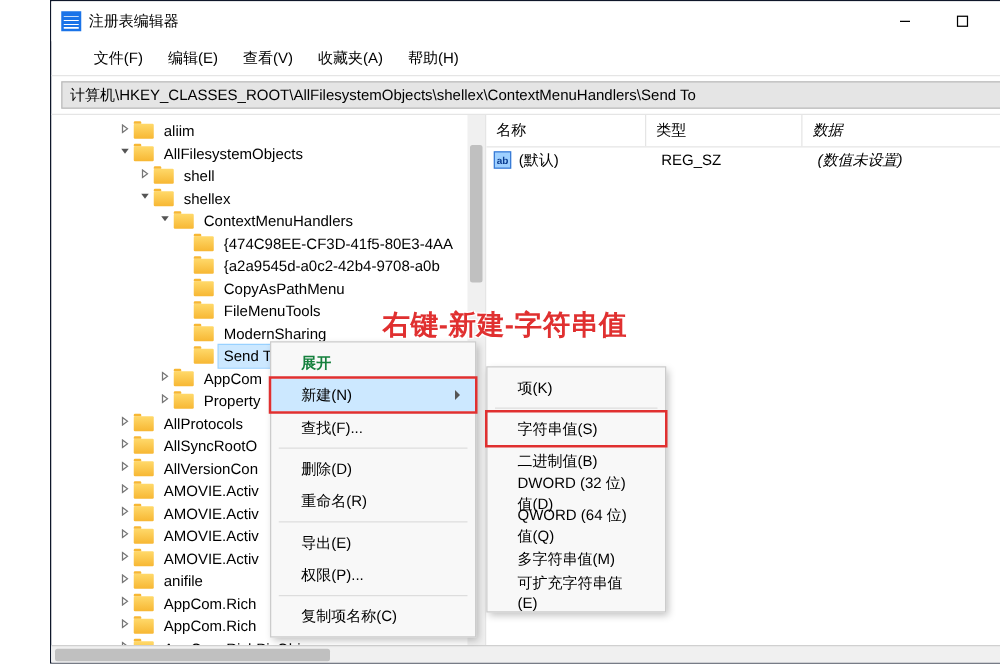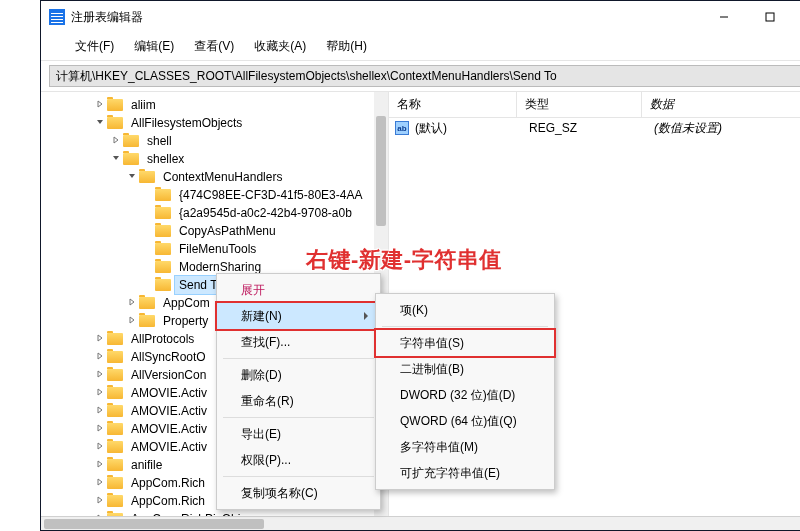--- a/index.html
+++ b/index.html
@@ -40,7 +40,7 @@
   .cm1 { left: 175px; top: 272px; width: 165px; }
   .cm2 { left: 334px; top: 292px; width: 180px; }
   .cm-row { display: flex; align-items: center; height: 26px; padding: 0 22px 0 24px; position: relative; }
-  .cm-row.disabled { color: #be185d; }
+  .cm-row.disabled { color: #15803d; font-weight: bold; }
   .cm-row.highlight { background: #cce8ff; }
   .cm-row.submenu::after { content: ""; position: absolute; right: 8px; top: 9px; border: 4px solid transparent; border-left-color: #555; }
   .cm-sep { height: 1px; background: #ddd; margin: 3px 6px; }

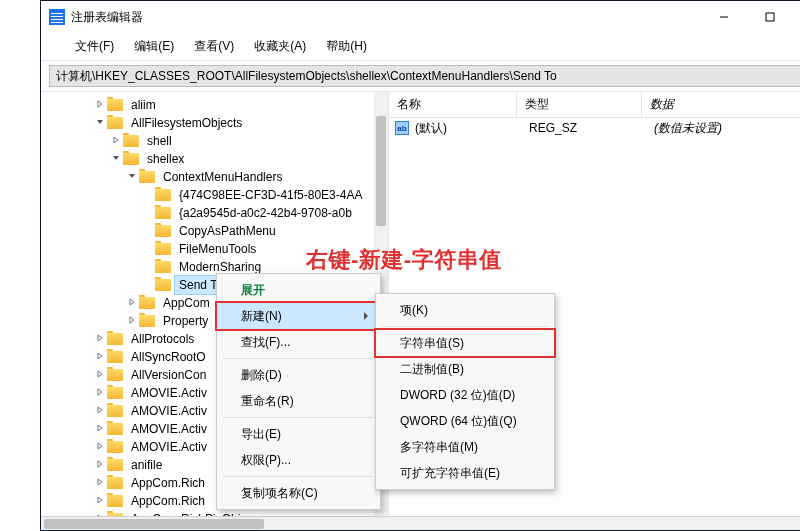--- a/index.html
+++ b/index.html
@@ -38,7 +38,7 @@
   .scroll-thumb { height: 10px; background: #c0c0c0; border-radius: 2px; margin-left: 3px; }
   .context-menu { position: absolute; background: #f8f8f8; border: 1px solid #ccc; box-shadow: 2px 3px 6px rgba(0,0,0,0.25); font-size: 12px; z-index: 50; padding: 3px 0; }
   .cm1 { left: 175px; top: 272px; width: 165px; }
-  .cm2 { left: 334px; top: 292px; width: 180px; }
+  .cm2 { left: 348px; top: 292px; width: 144px; }
   .cm-row { display: flex; align-items: center; height: 26px; padding: 0 22px 0 24px; position: relative; }
   .cm-row.disabled { color: #15803d; font-weight: bold; }
   .cm-row.highlight { background: #cce8ff; }

